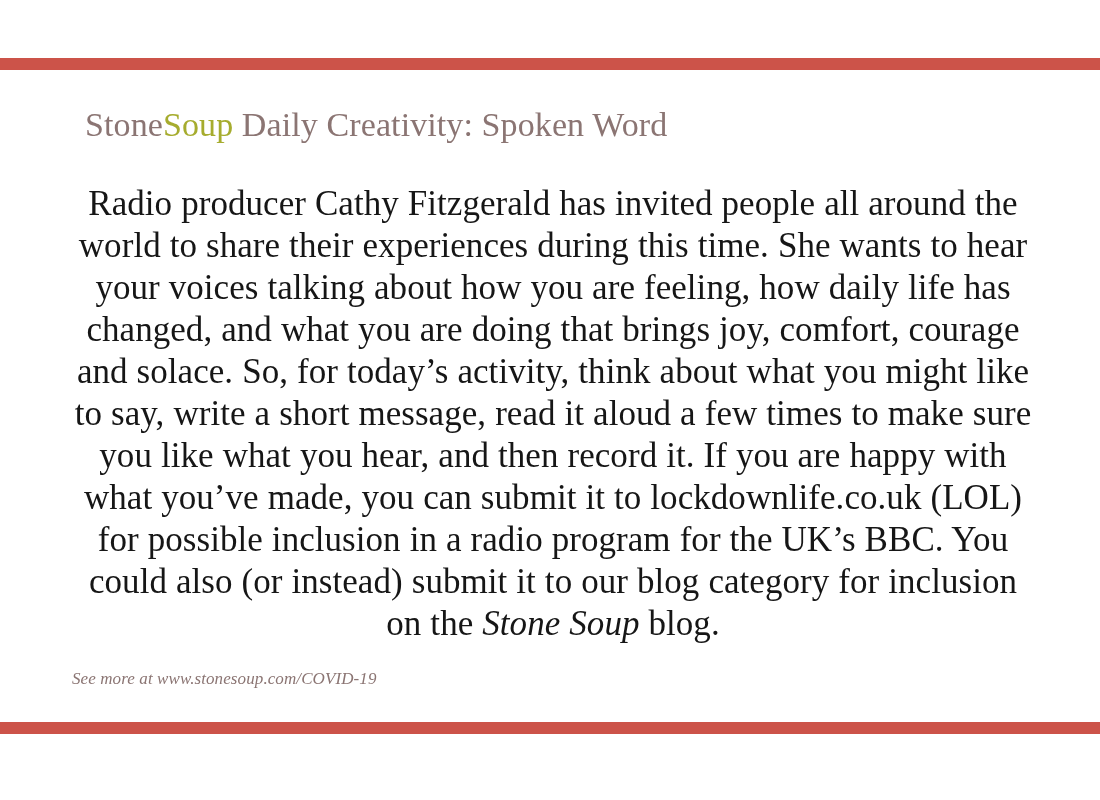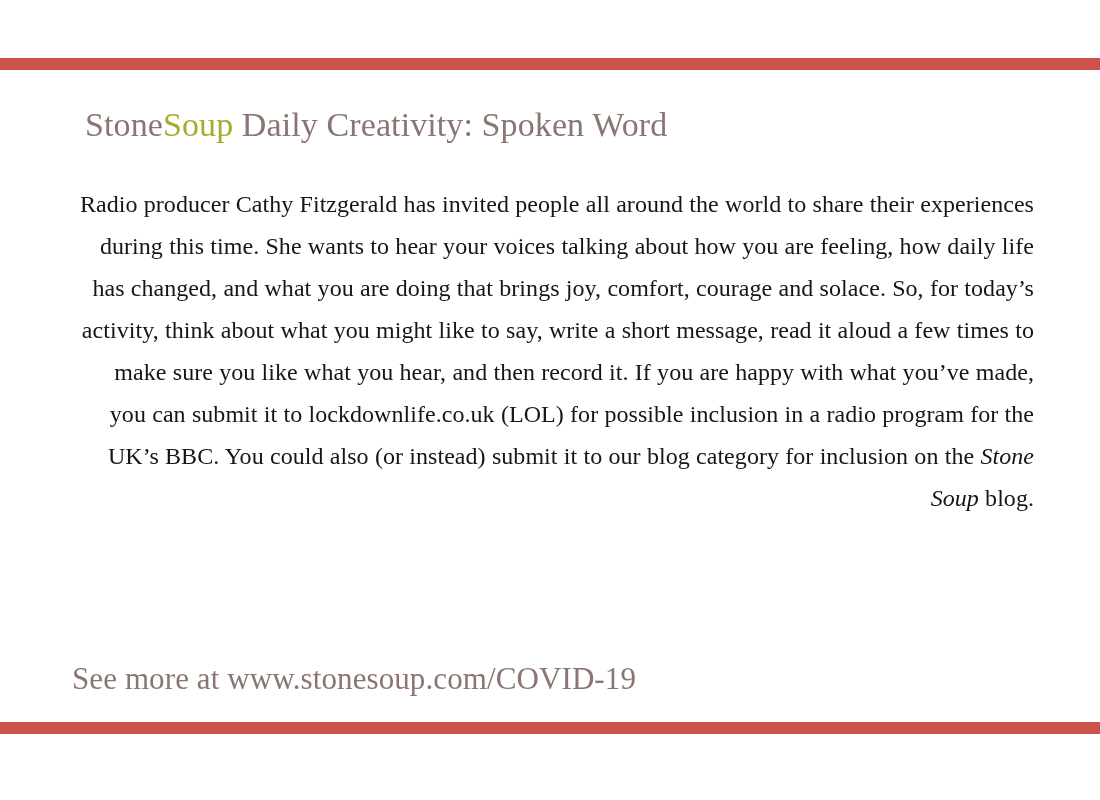--- a/index.html
+++ b/index.html
@@ -67,10 +67,10 @@
     width: 962px;
     margin: 0;
     padding: 0;
-    font-size: 24px;
+    font-size: 35px;
     line-height: 42px;
     color: #161616;
-    text-align: right;
+    text-align: center;
     letter-spacing: 0.05px;
     word-spacing: 0.2px;
   }

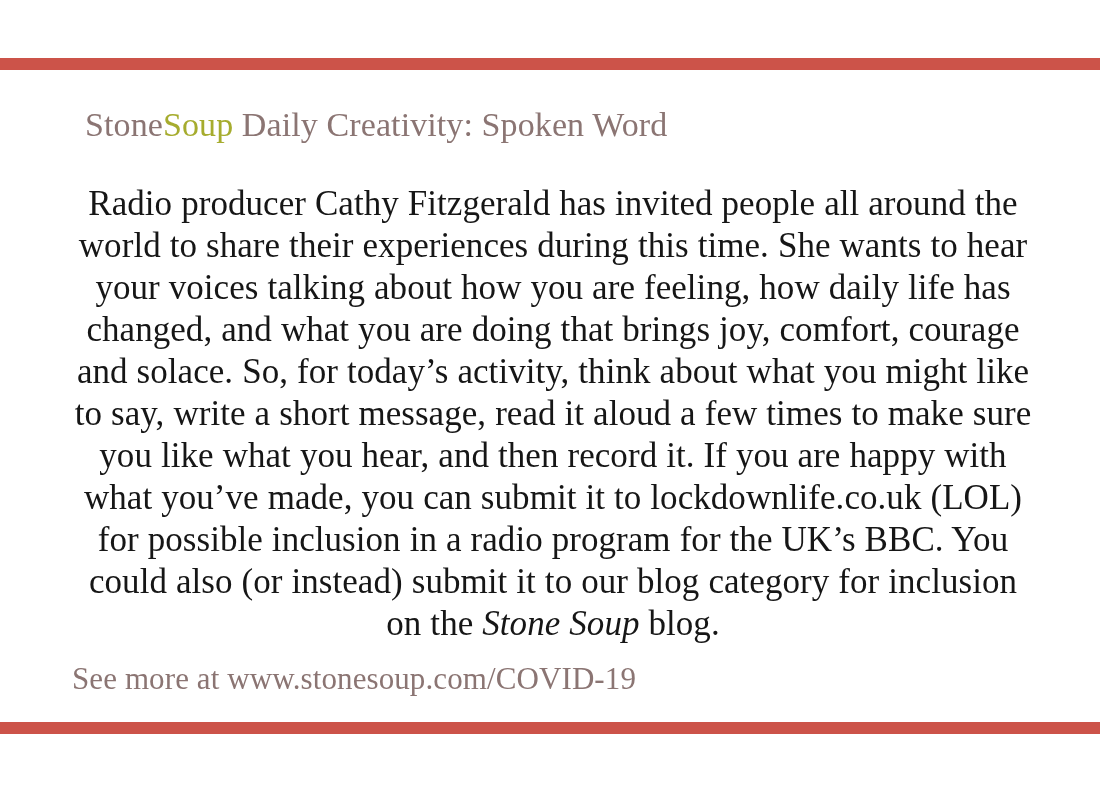--- a/index.html
+++ b/index.html
@@ -85,8 +85,9 @@
     left: 0;
     margin: 0;
     padding: 0;
-    font-size: 31px;
+    font-size: 17px;
     line-height: 34px;
+    font-style: italic;
     color: #8b7573;
     letter-spacing: 0.1px;
     white-space: nowrap;

